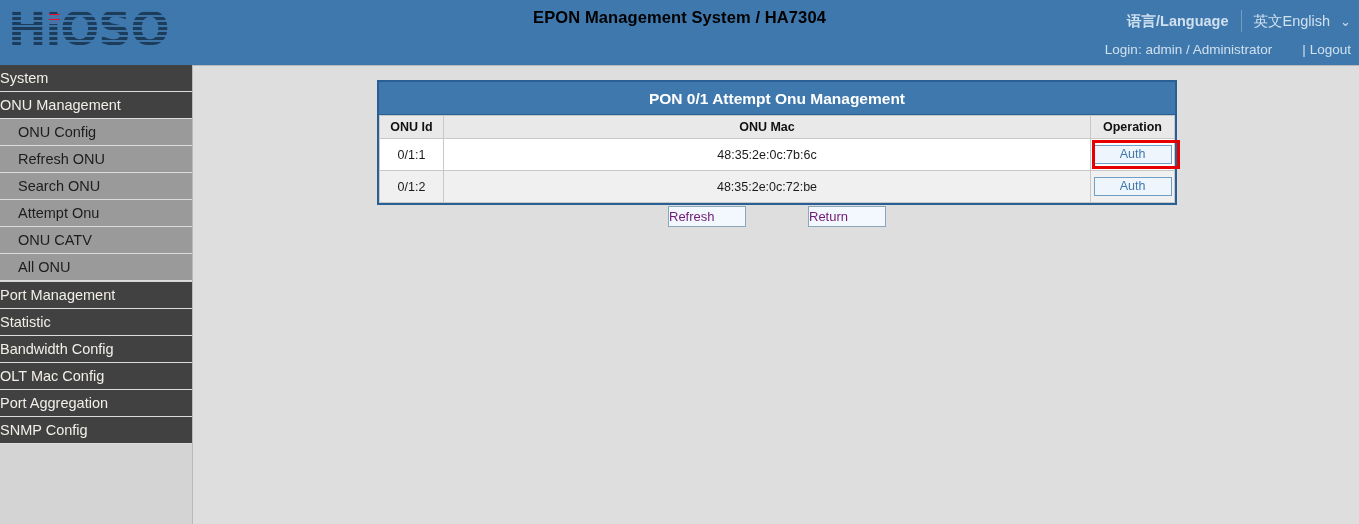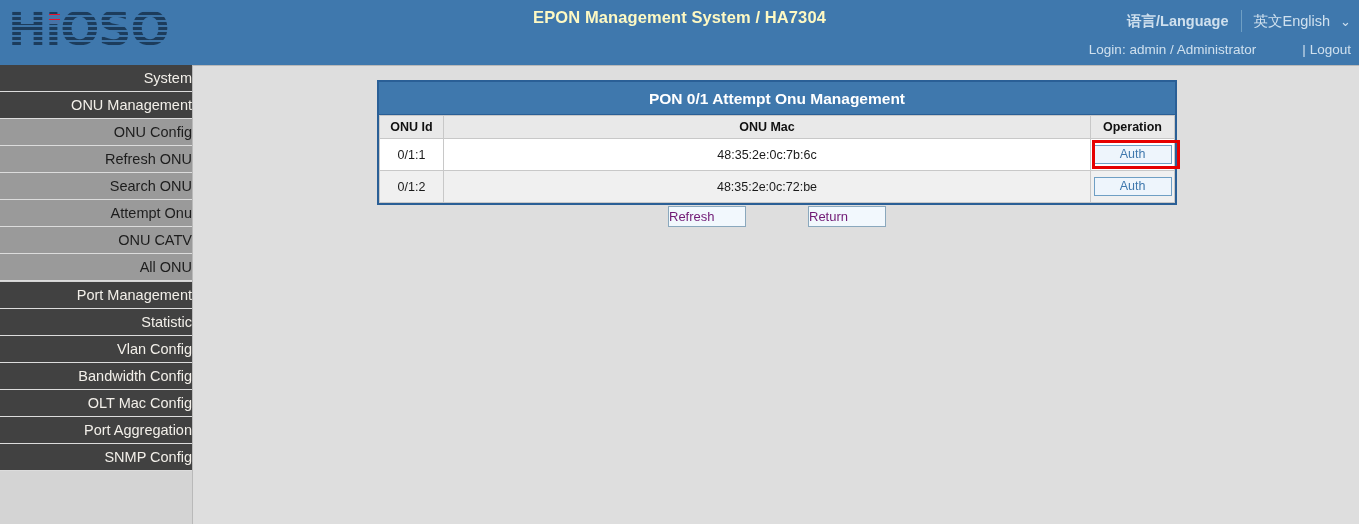--- a/index.html
+++ b/index.html
@@ -66,7 +66,7 @@
     text-align: center;
     font-size: 16.5px;
     font-weight: bold;
-    color: #fef9c3;
+    color: #000000;
     letter-spacing: 0.1px;
   }
   .lang-area {

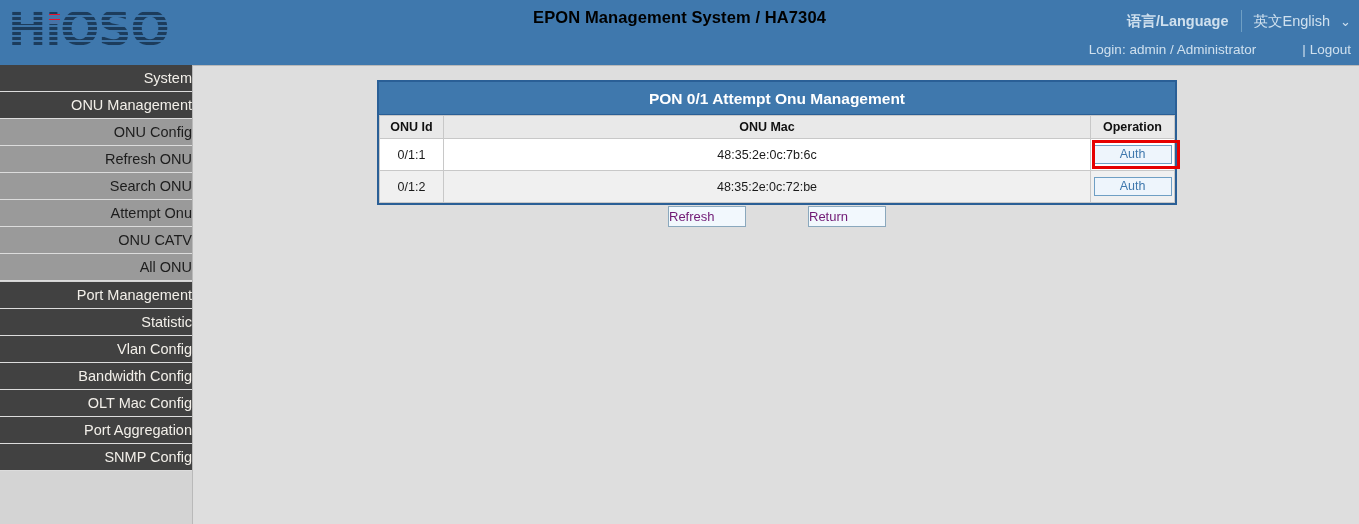--- a/index.html
+++ b/index.html
@@ -105,7 +105,7 @@
     font-size: 13.5px;
     color: #cfe0ee;
   }
-  .login-text { padding-right: 46px; }
+  .login-text { padding-right: 30px; }
   .logout-sep { padding-right: 4px; color: #cfe0ee; }
   .logout-link { color: #cfe0ee; cursor: pointer; }
 

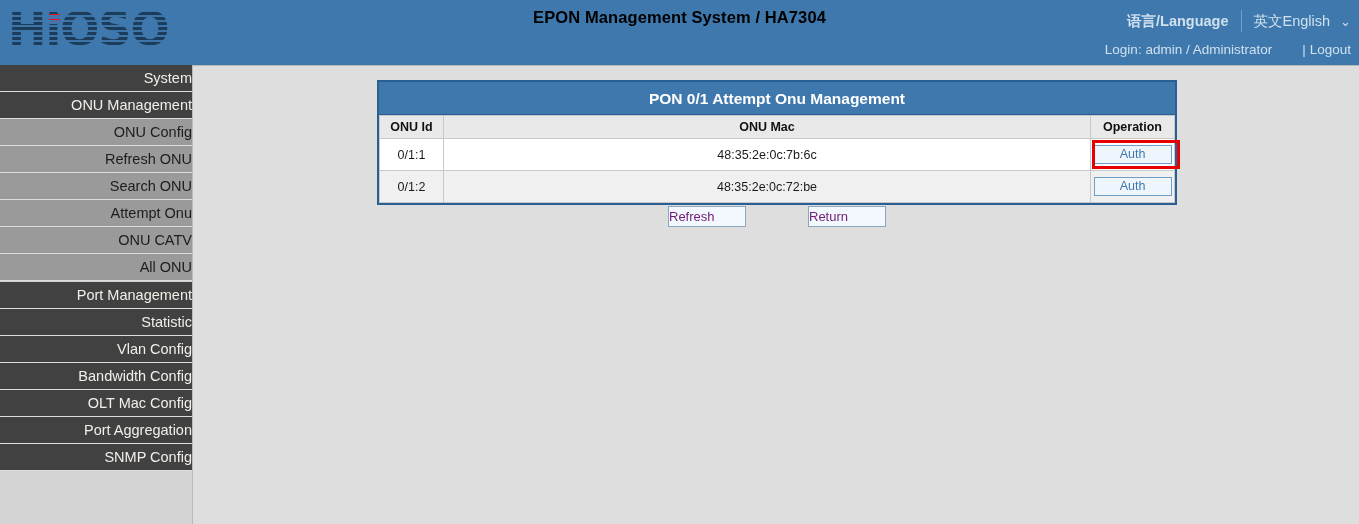--- a/index.html
+++ b/index.html
@@ -127,7 +127,6 @@
     cursor: pointer;
     white-space: nowrap;
     overflow: hidden;
-    text-align: right;
   }
   .nav-item.sub {
     background: #9a9a9a;

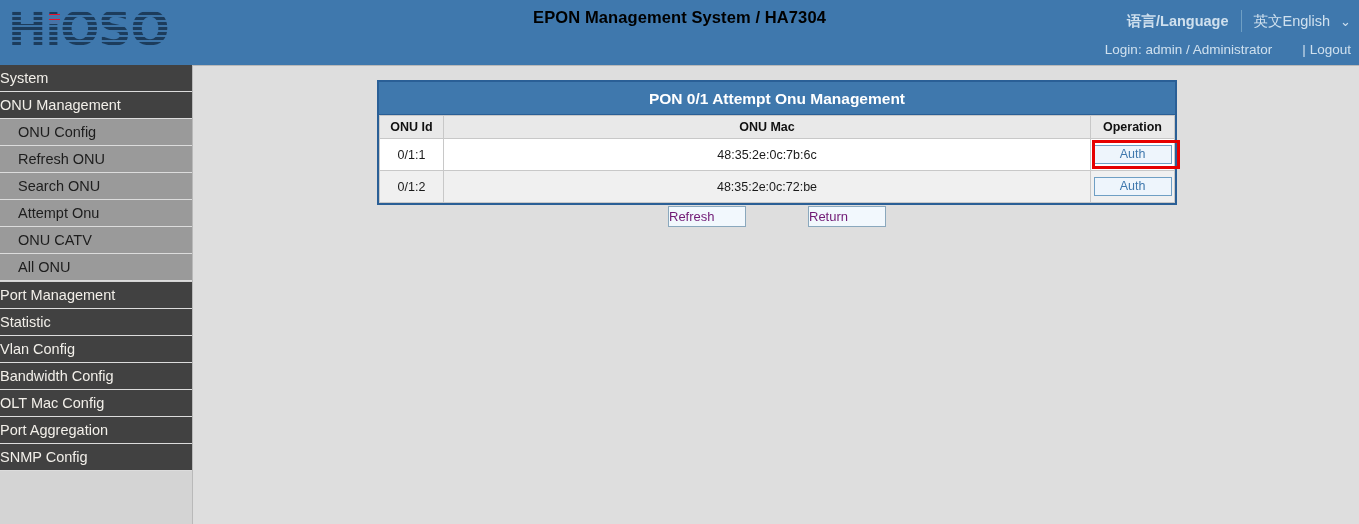--- a/index.html
+++ b/index.html
@@ -280,7 +280,6 @@
     <div class="nav-spacer"></div>
     <div class="nav-item"><span>Port Management</span></div>
     <div class="nav-item"><span>Statistic</span></div>
-    <div class="nav-item"><span>Vlan Config</span></div>
     <div class="nav-item"><span>Bandwidth Config</span></div>
     <div class="nav-item"><span>OLT Mac Config</span></div>
     <div class="nav-item"><span>Port Aggregation</span></div>

